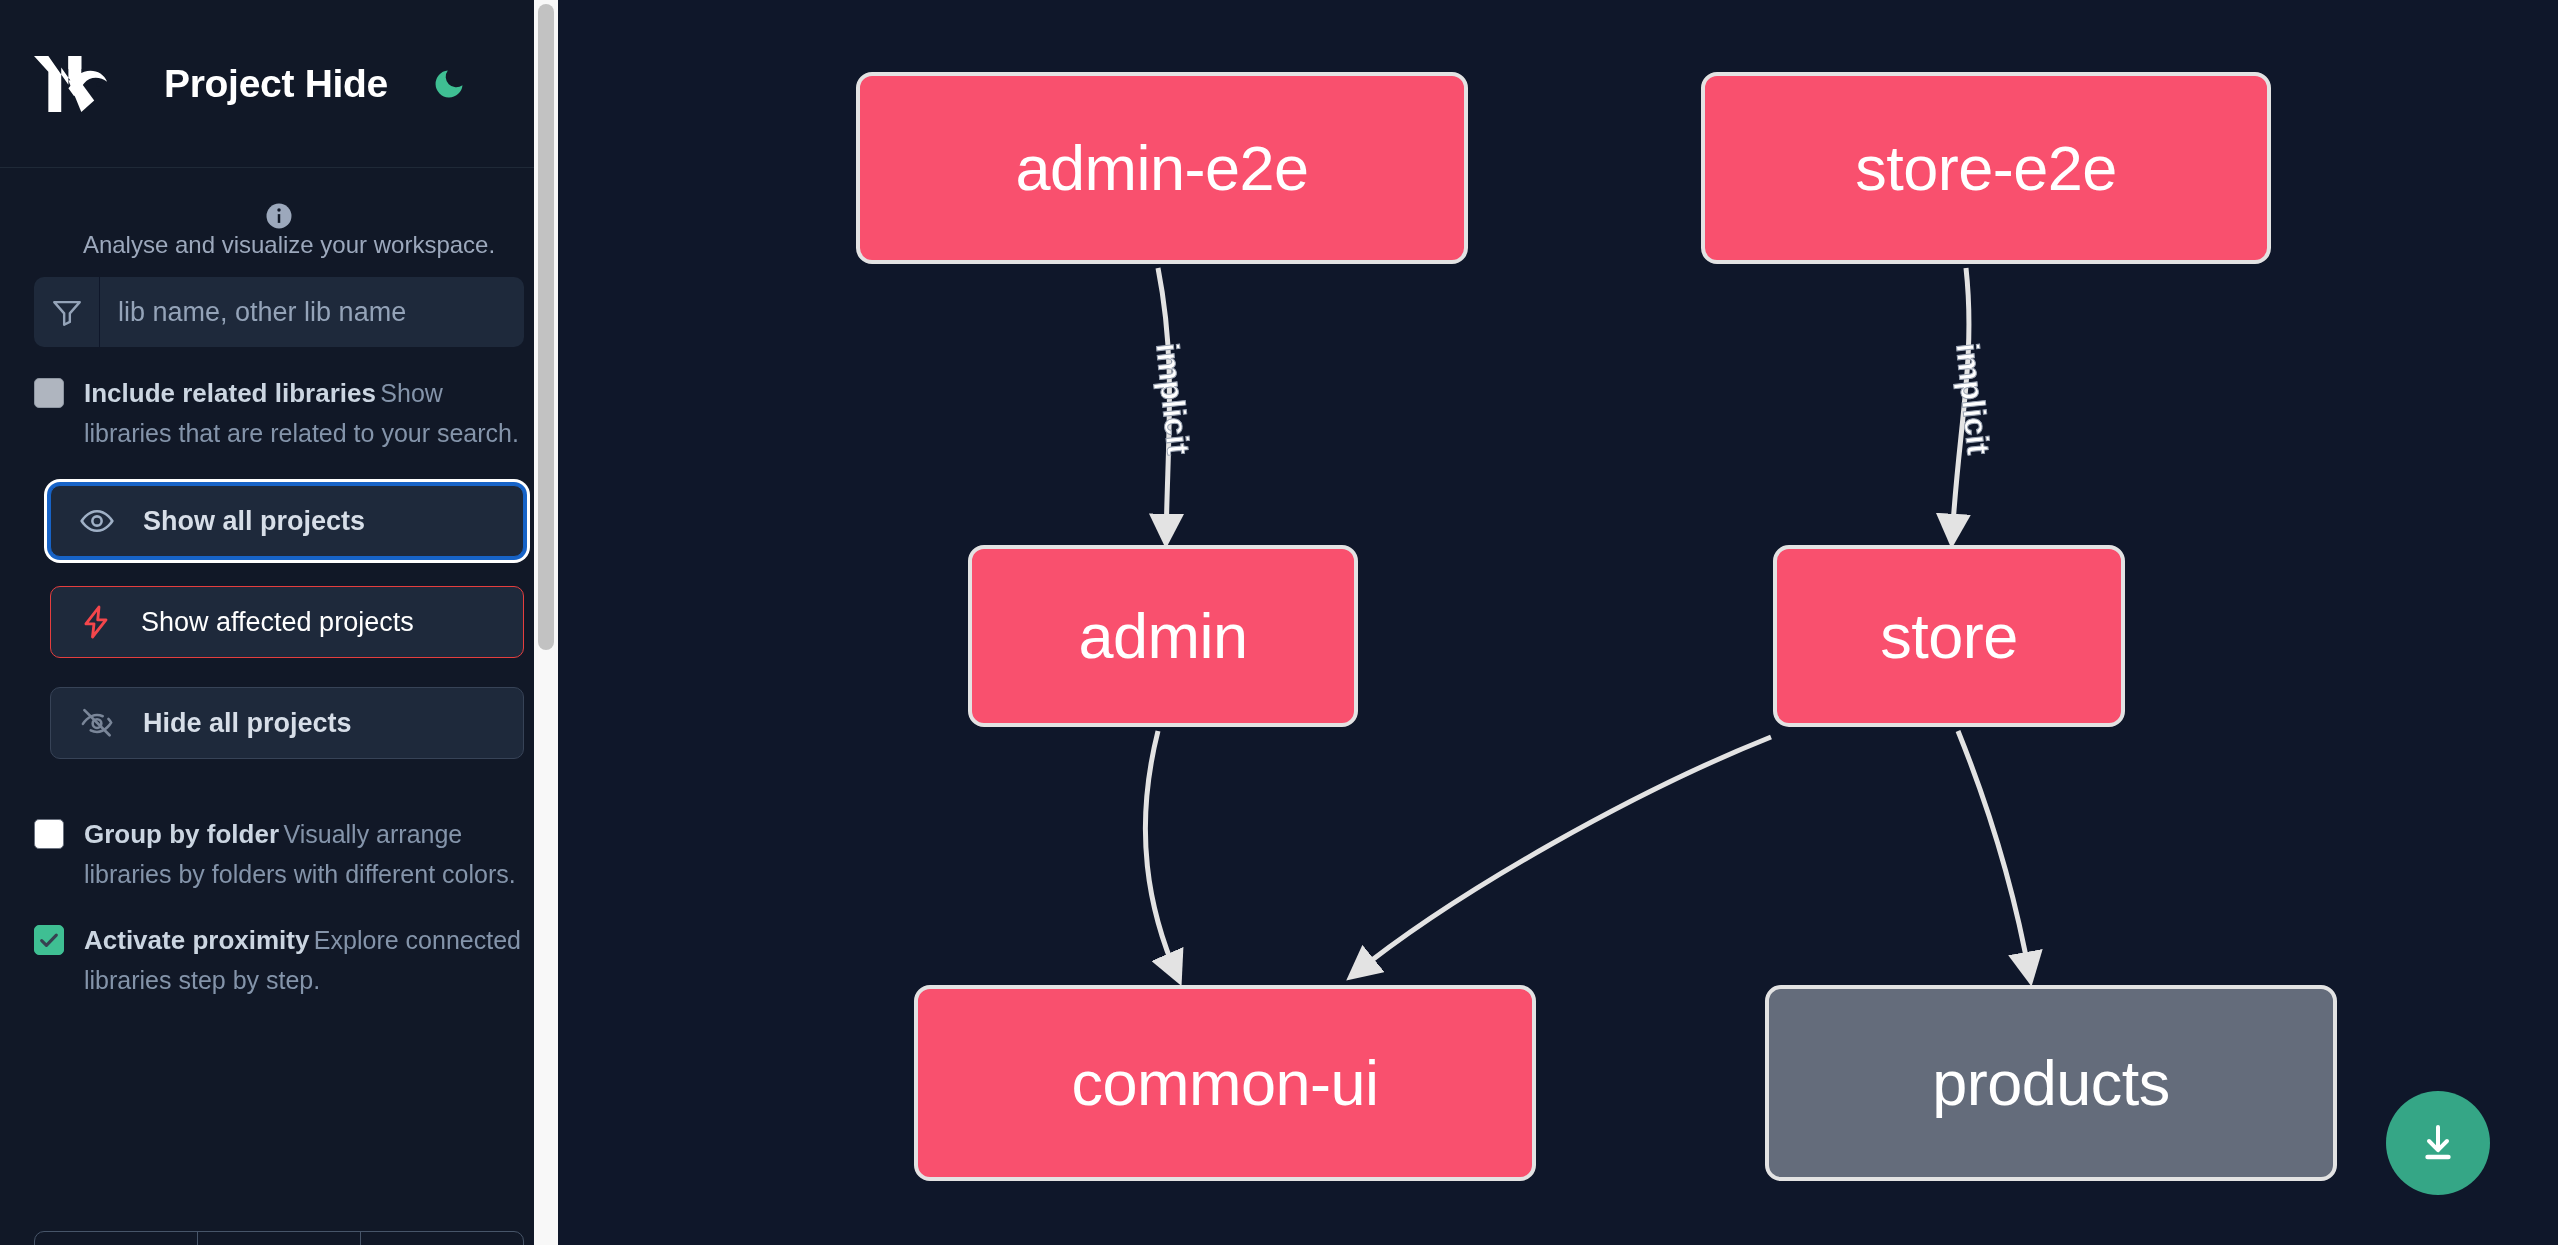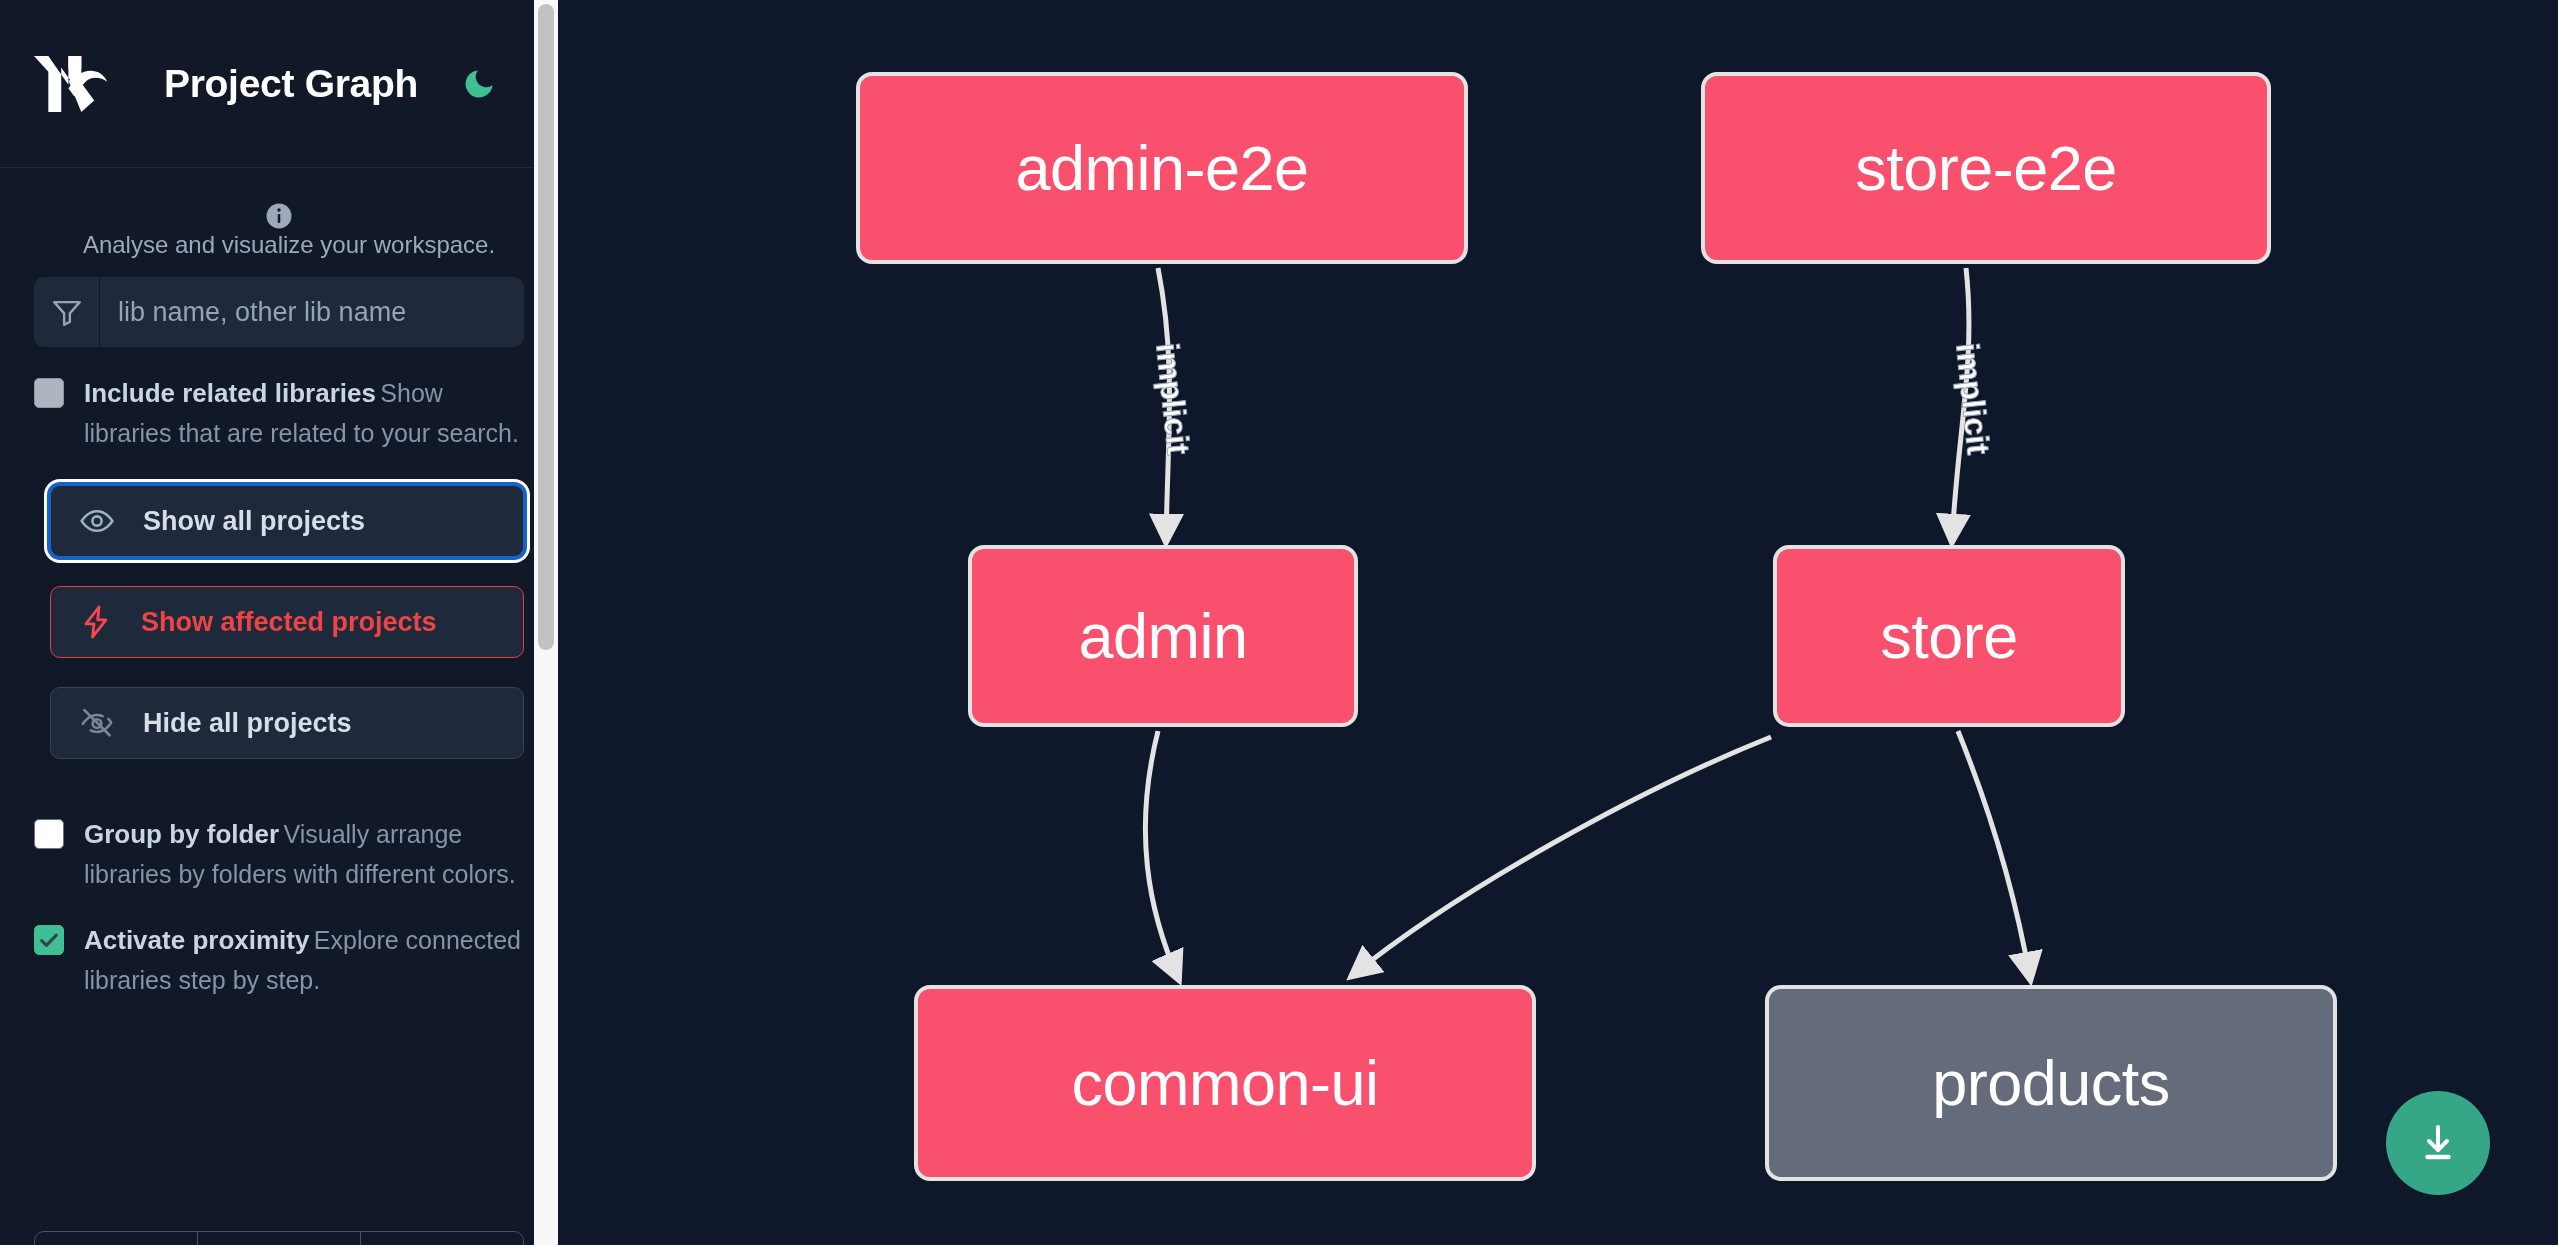--- a/index.html
+++ b/index.html
@@ -248,7 +248,7 @@
           <circle fill="#111827" cx="90" cy="44" r="3"></circle>
         </svg>
       </div>
-      <div class="app-title">Project Graph</div>
+      <div class="app-title">Project Hide</div>
       <div class="theme-toggle">
         <svg width="36" height="36" viewBox="0 0 24 24" aria-hidden="true">
           <path fill="#3FBF93" d="M21 12.8A9 9 0 1 1 11.2 3a7 7 0 0 0 9.8 9.8z"></path>

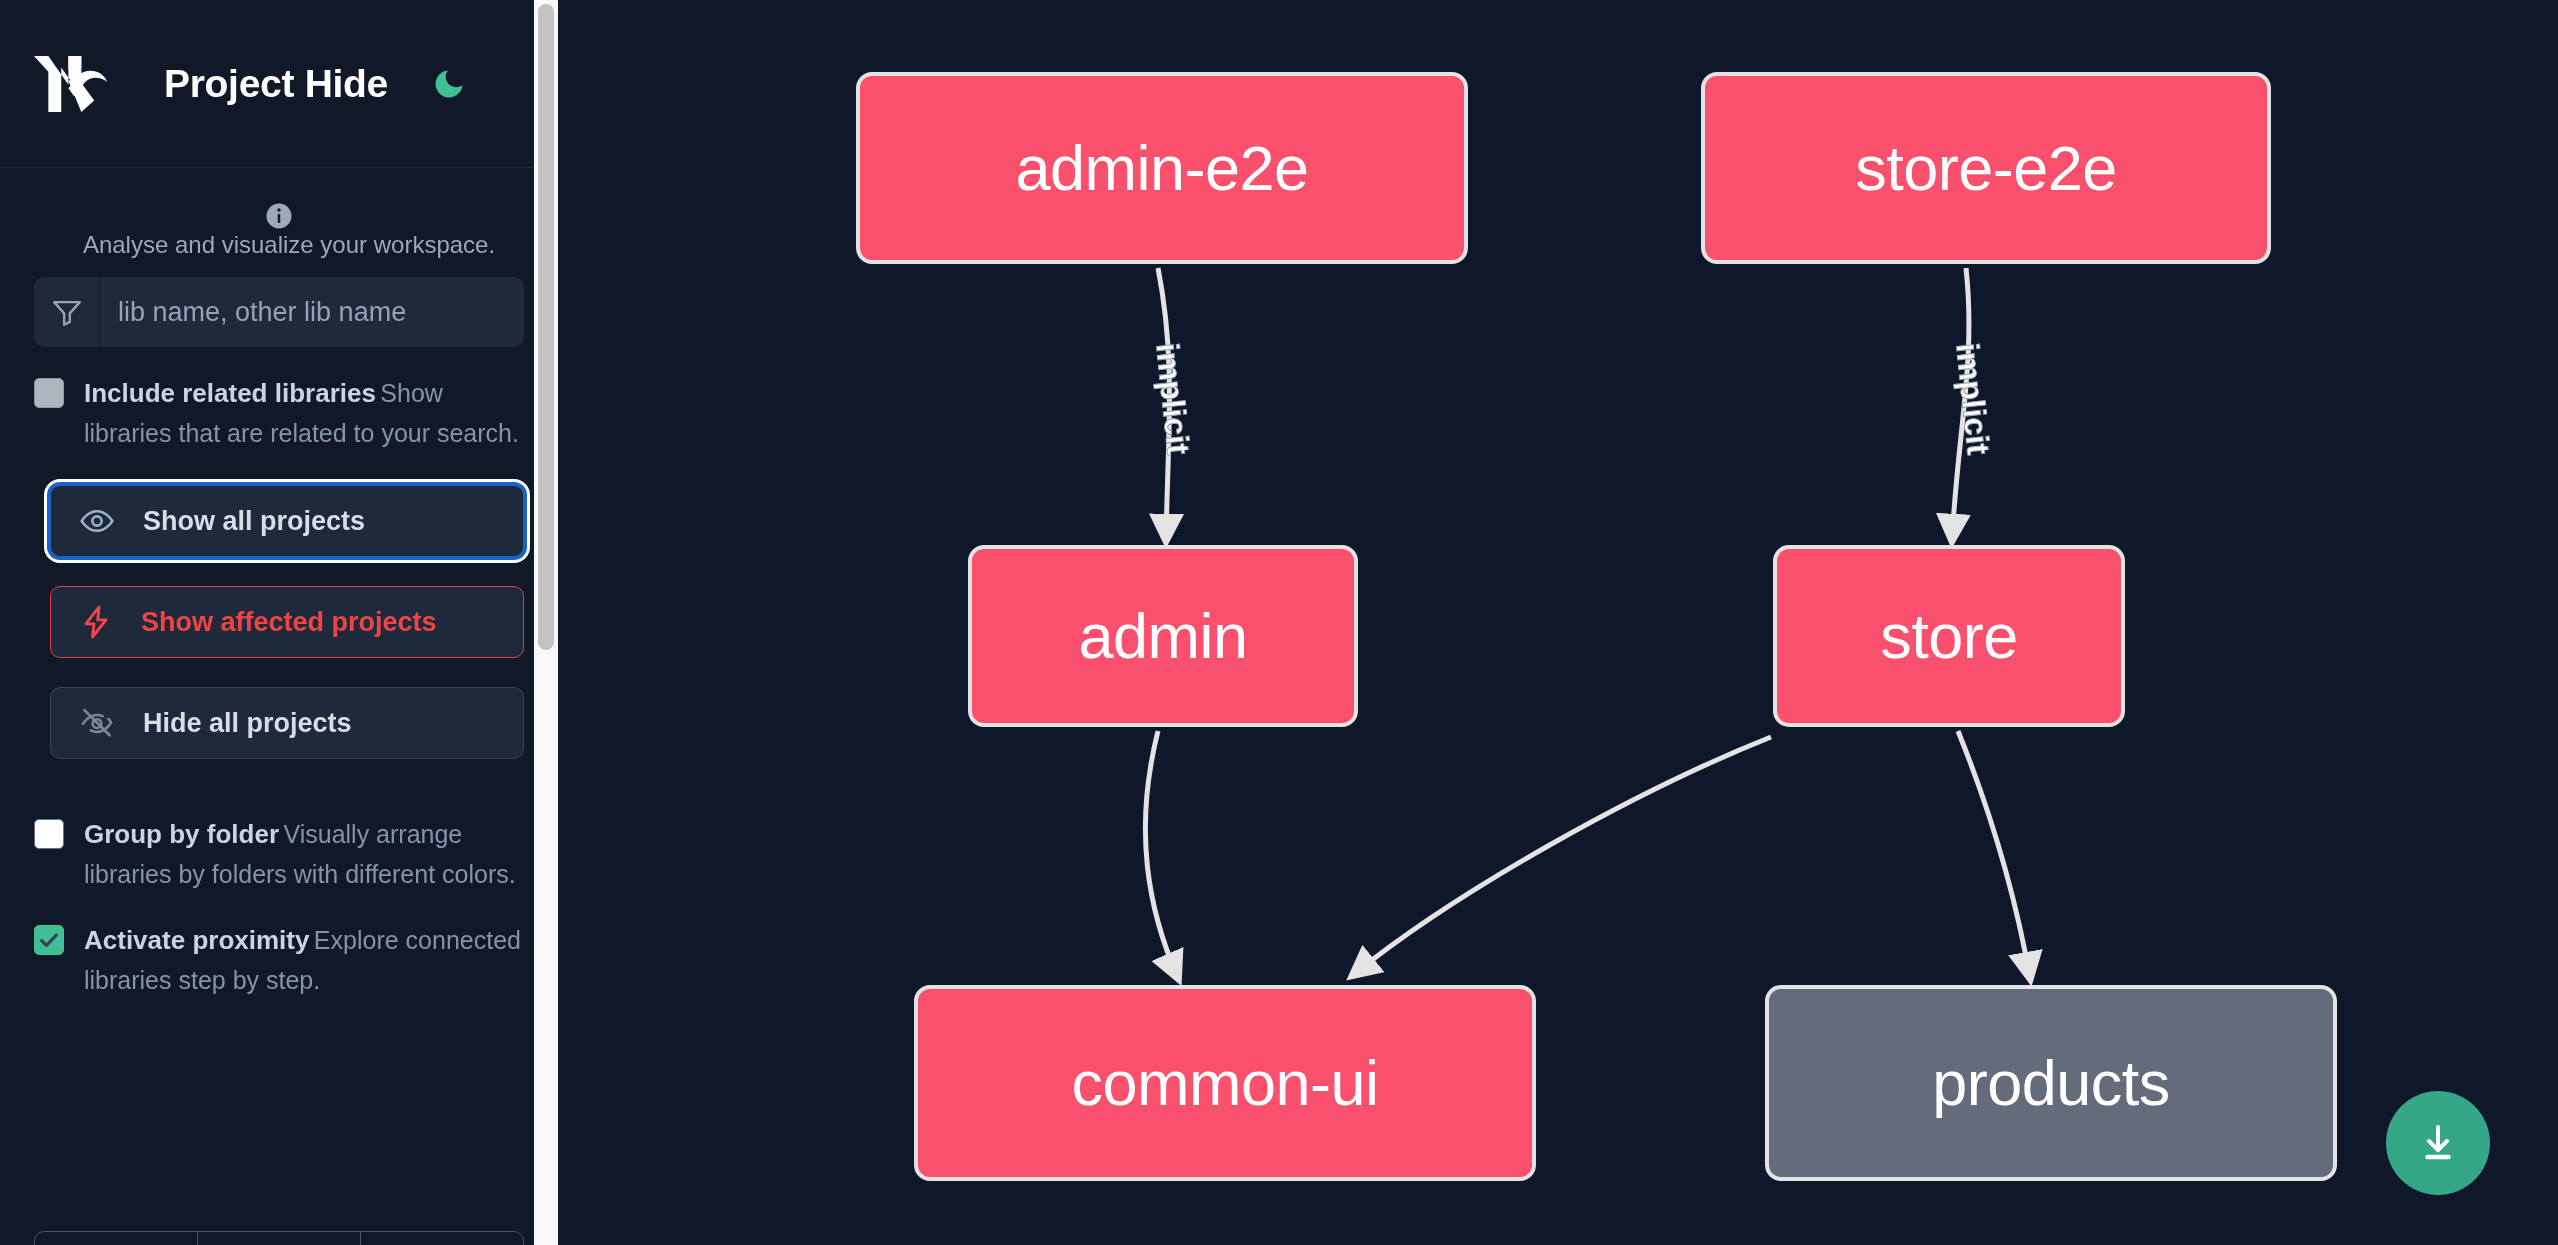--- a/index.html
+++ b/index.html
@@ -153,7 +153,7 @@
     box-shadow: 0 0 0 3px #1763C7, 0 0 0 6px #FFFFFF;
   }
   .btn.danger { border-color: #E53E3E; }
-  .btn.danger .btn-label { color: #ef4444; font-weight: 700; margin-left: 24px; }
+  .btn.danger .btn-label { color: #ffffff; font-weight: 400; margin-left: 24px; }
 
   
   .segmented {

